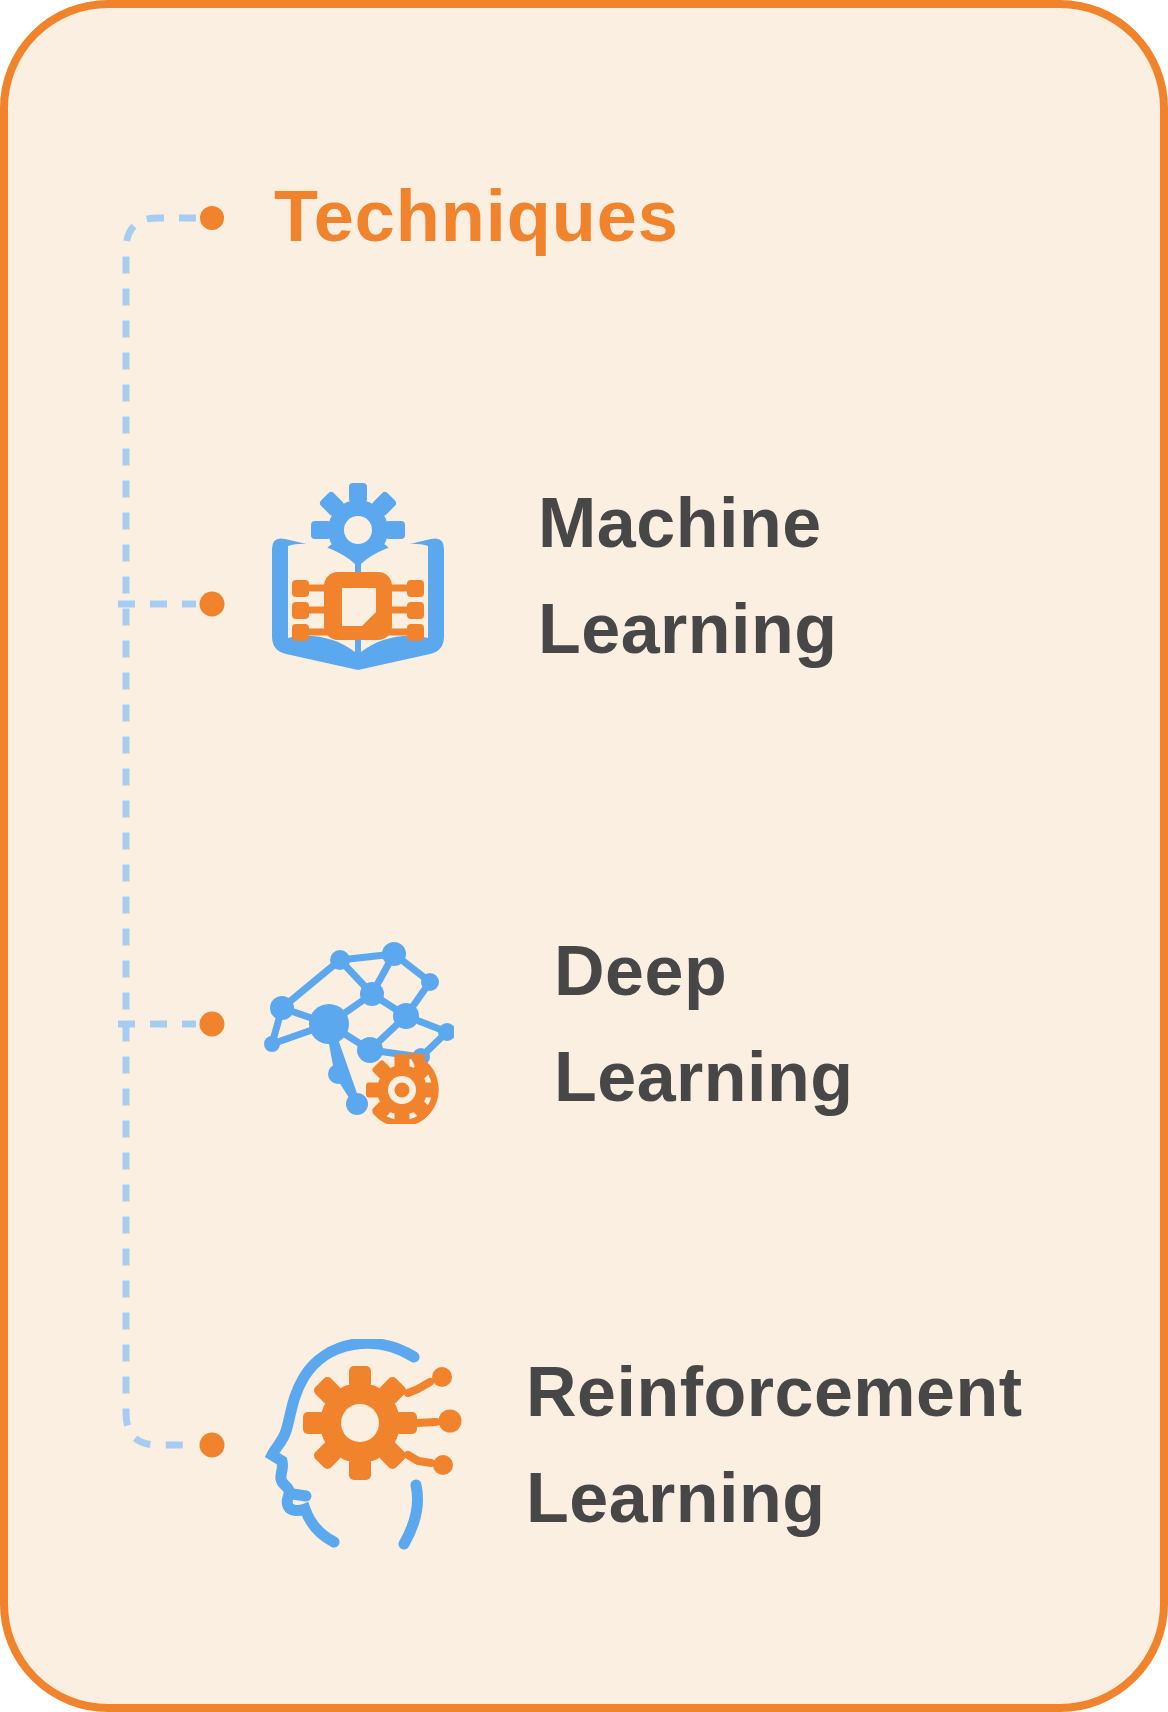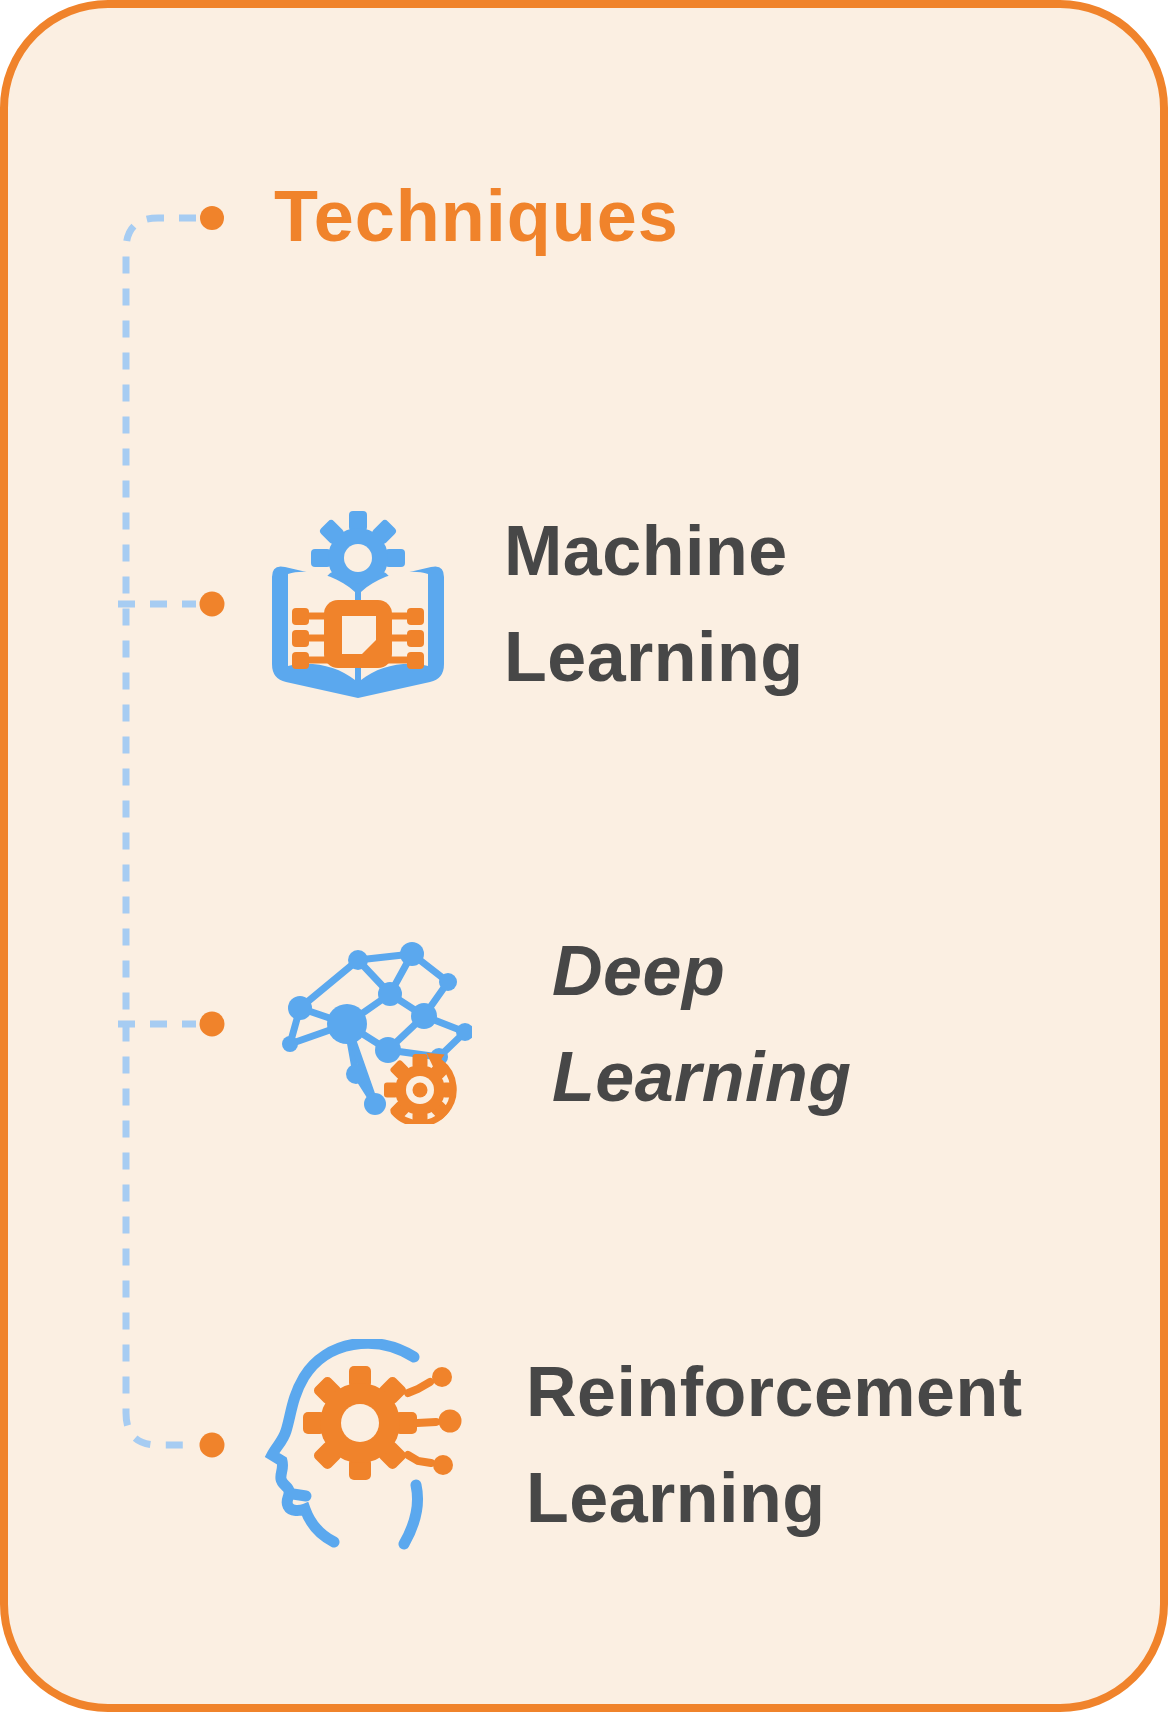--- a/index.html
+++ b/index.html
@@ -14,7 +14,7 @@
     font-size:72px;line-height:100px;font-weight:800;color:#F0832B;letter-spacing:1px;
   }
   .row{position:absolute;display:flex;align-items:center;}
-  .row-ml{left:250px;top:496px;height:200px;gap:46px;}
+  .row-ml{left:250px;top:468px;height:200px;gap:80px;}
   .row-dl{left:264px;top:916px;height:200px;gap:80px;font-style:italic;}
   .row-rl{left:248px;top:1331px;height:212px;gap:58px;}
   .icon-box{flex:0 0 auto;display:block;}

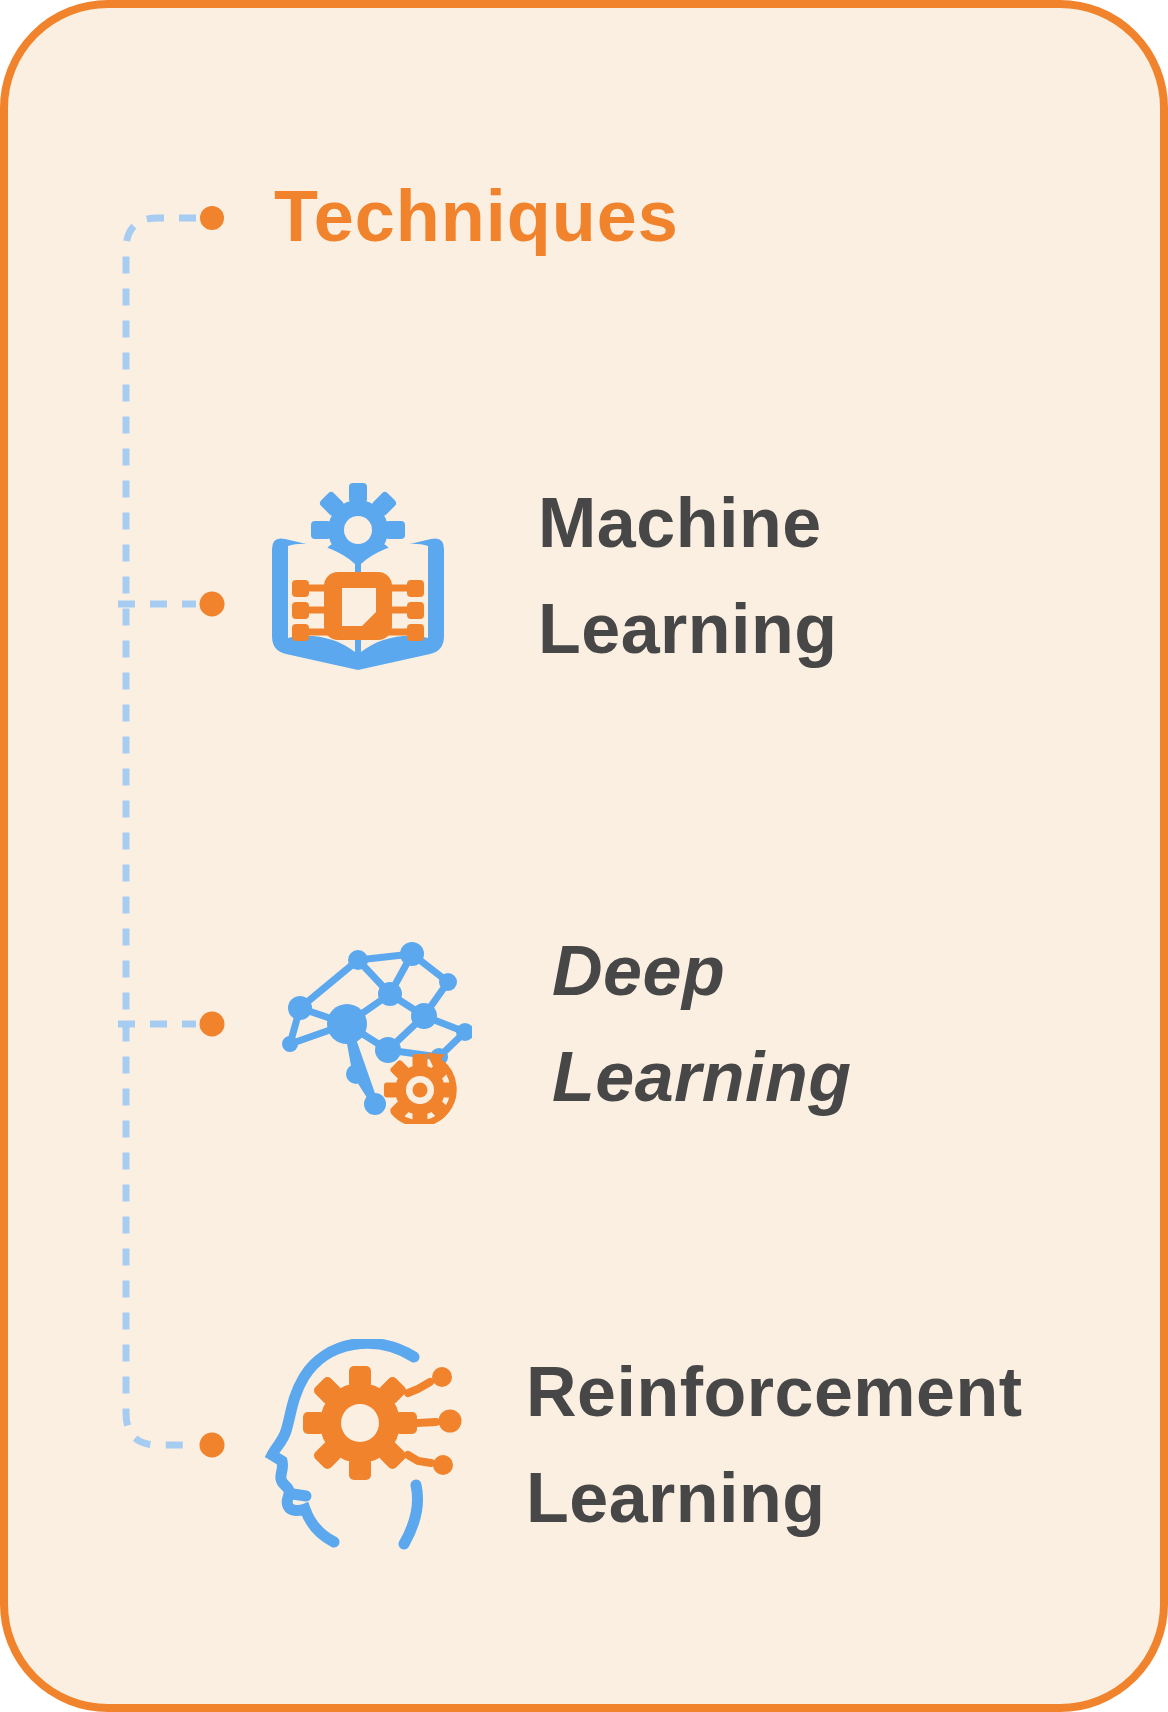--- a/index.html
+++ b/index.html
@@ -15,7 +15,7 @@
   }
   .row{position:absolute;display:flex;align-items:center;}
   .row-ml{left:250px;top:468px;height:200px;gap:80px;}
-  .row-dl{left:264px;top:916px;height:200px;gap:80px;font-style:italic;}
+  .row-dl{left:246px;top:916px;height:200px;gap:100px;}
   .row-rl{left:248px;top:1331px;height:212px;gap:58px;}
   .icon-box{flex:0 0 auto;display:block;}
   .label{

